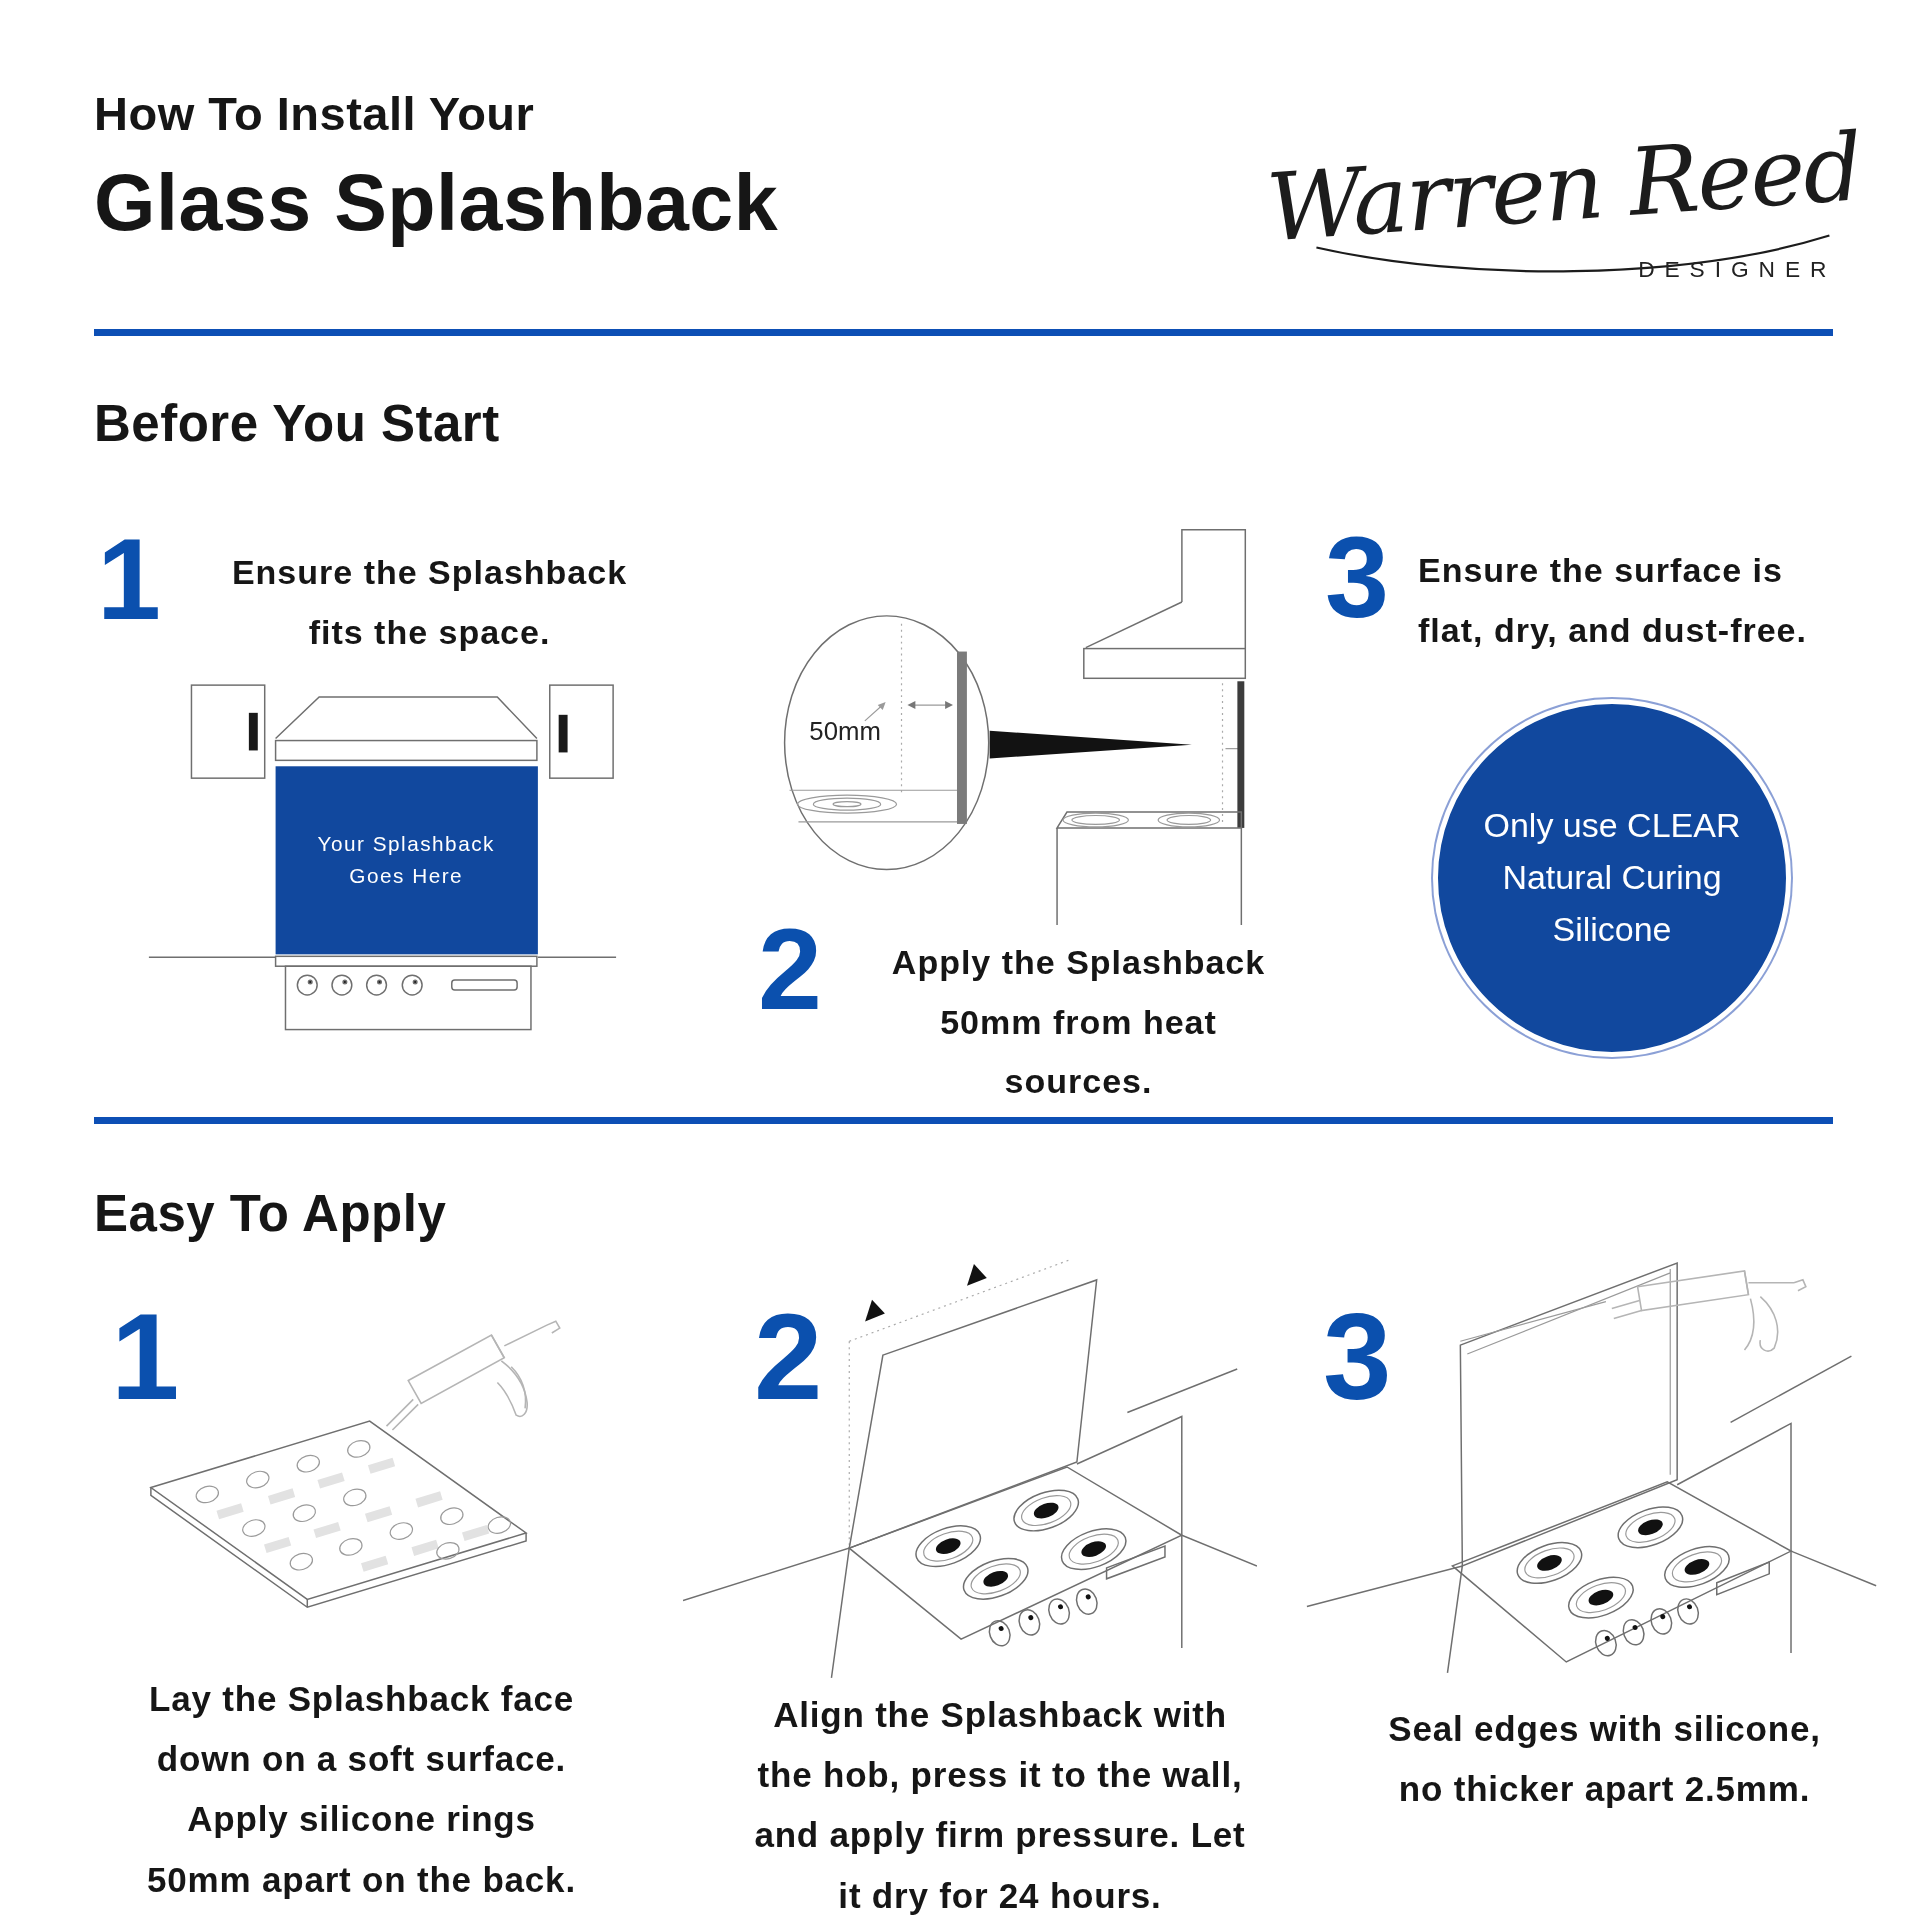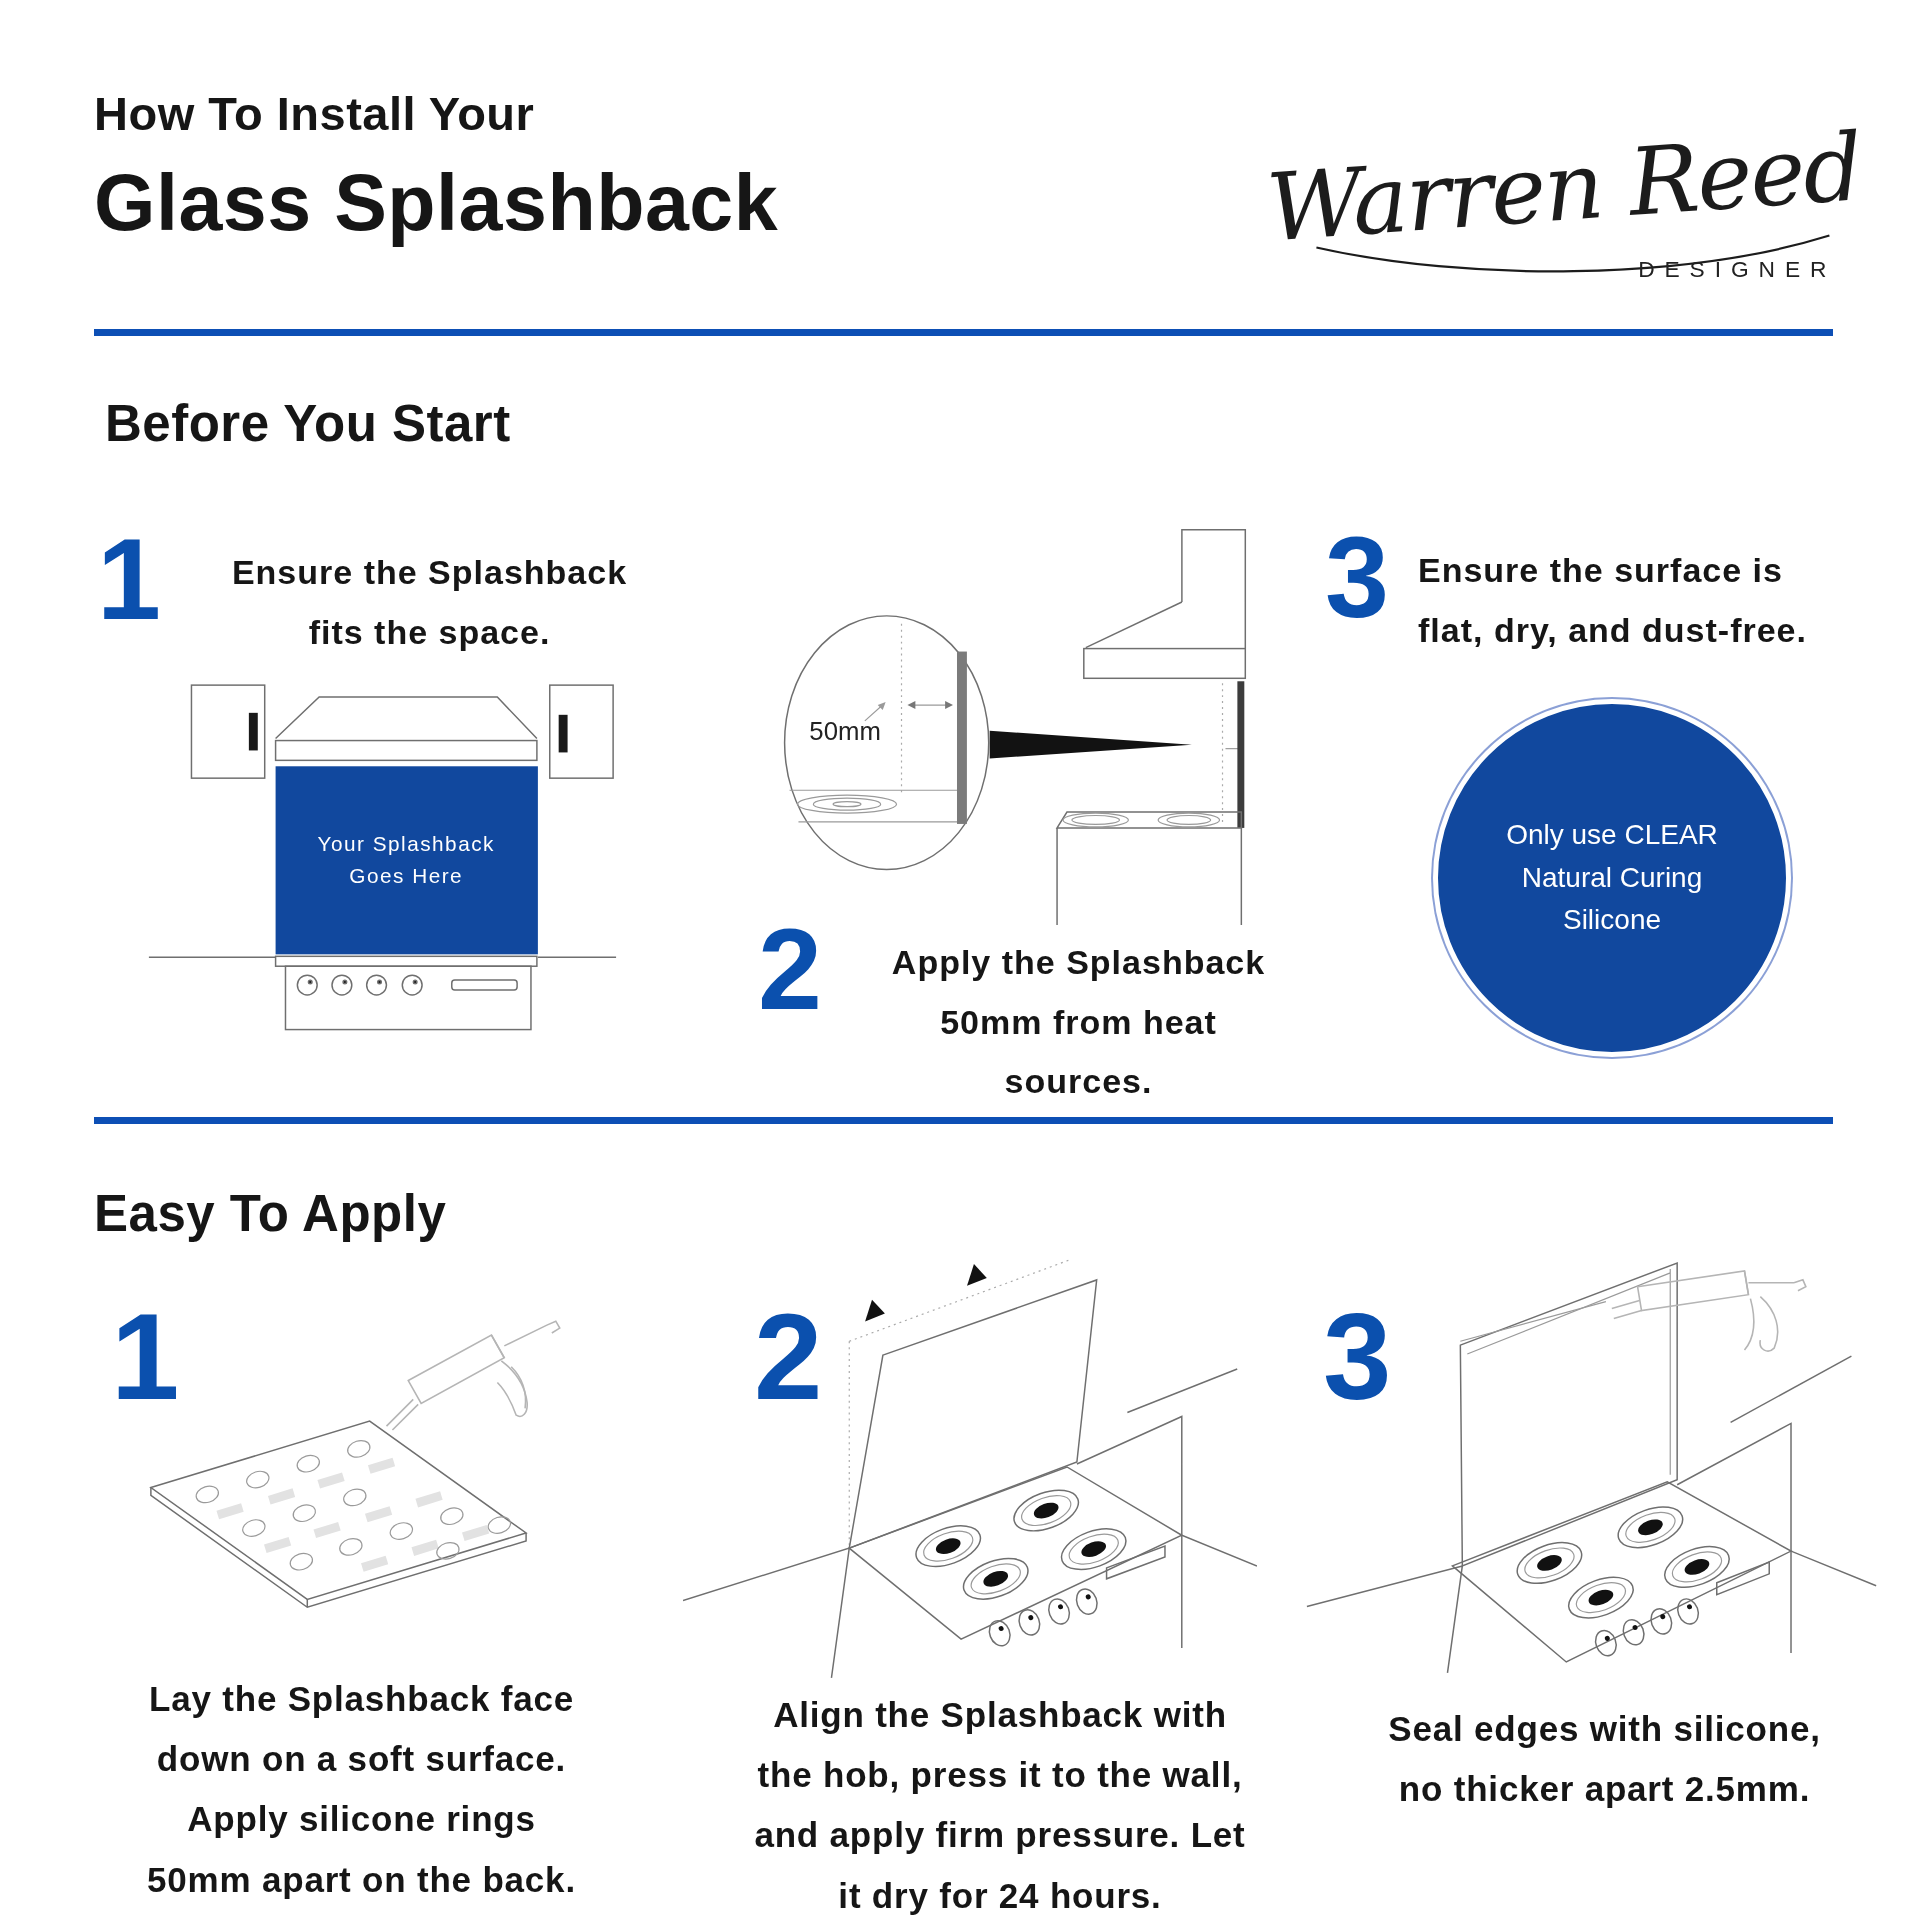--- a/index.html
+++ b/index.html
@@ -14,7 +14,7 @@
   .divider1{top:329px;}
   .divider2{top:1117px;}
   .section-heading{font-size:51px;font-weight:bold;letter-spacing:0.5px;}
-  .heading1{left:94px;top:394px;margin-left:11px;}
+  .heading1{left:94px;top:394px;}
   .heading2{left:94px;top:1184px;}
   .stepnum{color:#0b50ae;font-weight:bold;line-height:.85;}
   .stepnum-top{font-size:115px;}

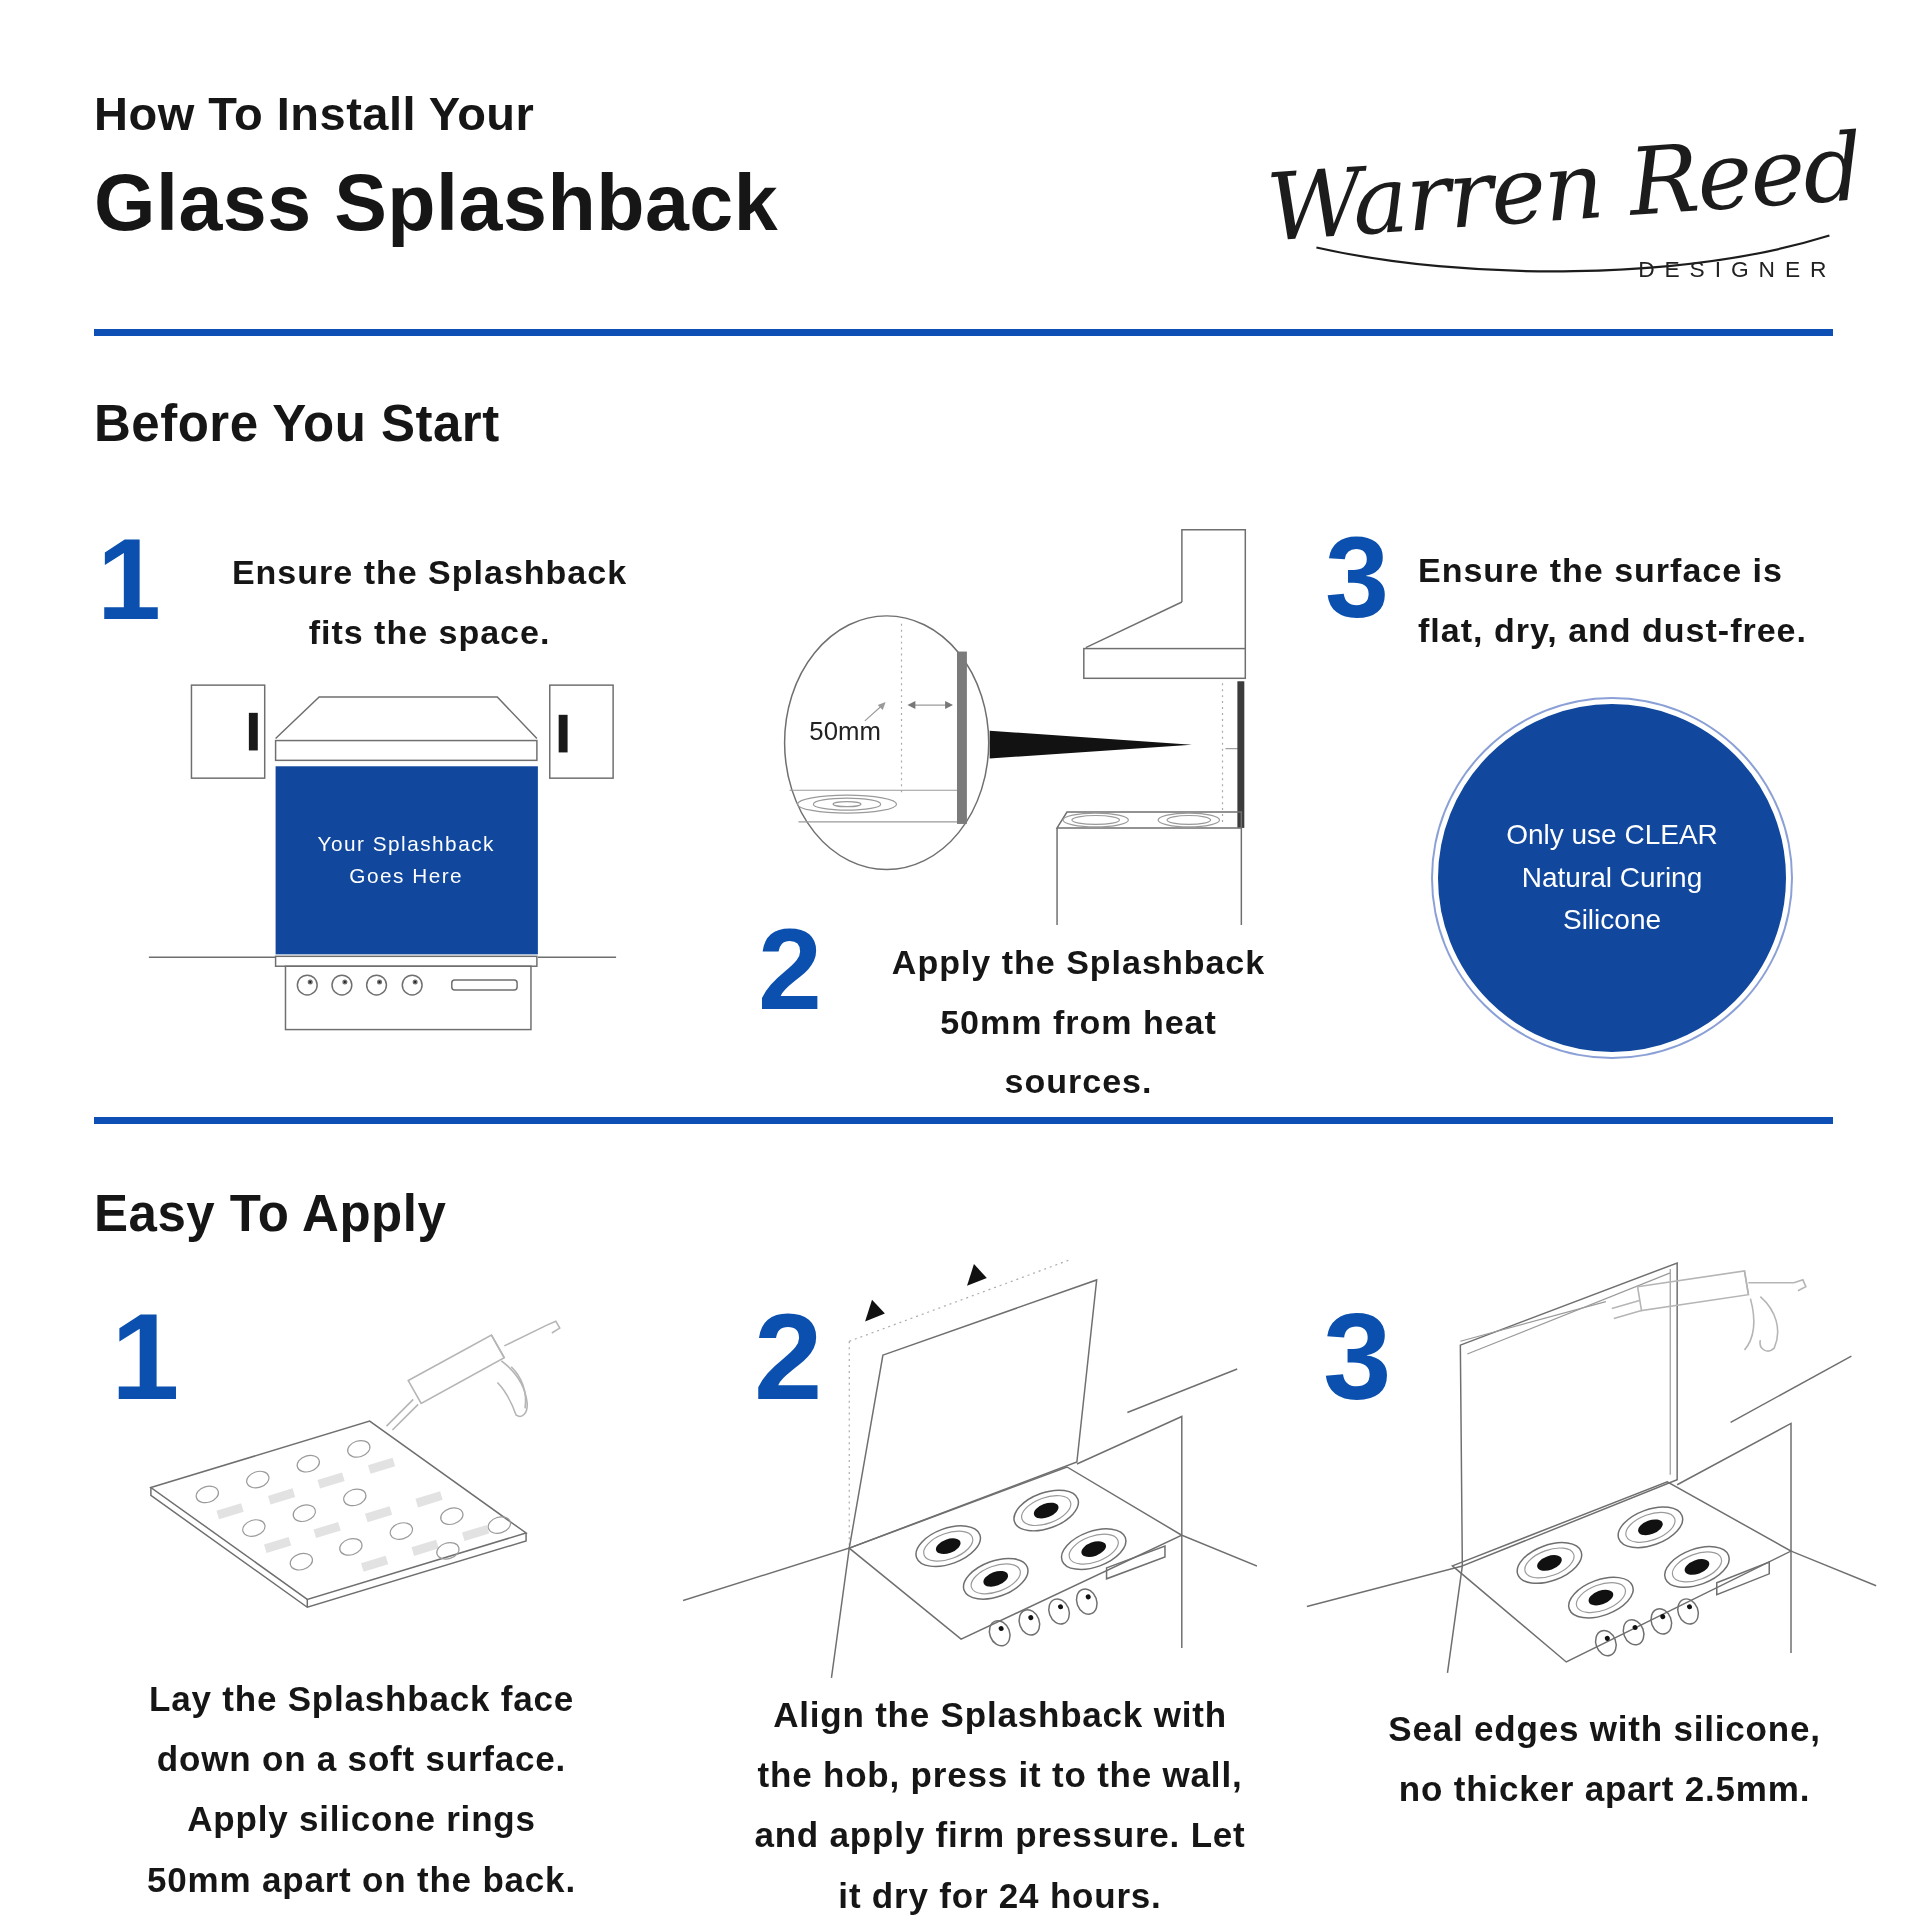--- a/index.html
+++ b/index.html
@@ -26,7 +26,7 @@
     left:1433px;top:699px;width:348px;height:348px;border-radius:50%;
     background:#11489e;border:5px solid #ffffff;box-shadow:0 0 0 2px #8ba0d6;
     display:flex;flex-direction:column;align-items:center;justify-content:center;
-    color:#ffffff;font-size:28px;line-height:1.52;text-align:center;
+    color:#ffffff;font-size:34px;line-height:1.52;text-align:center;
   }
   svg{display:block;}
   svg .ln{fill:none;stroke:#6f6f6f;stroke-width:1.5;}

